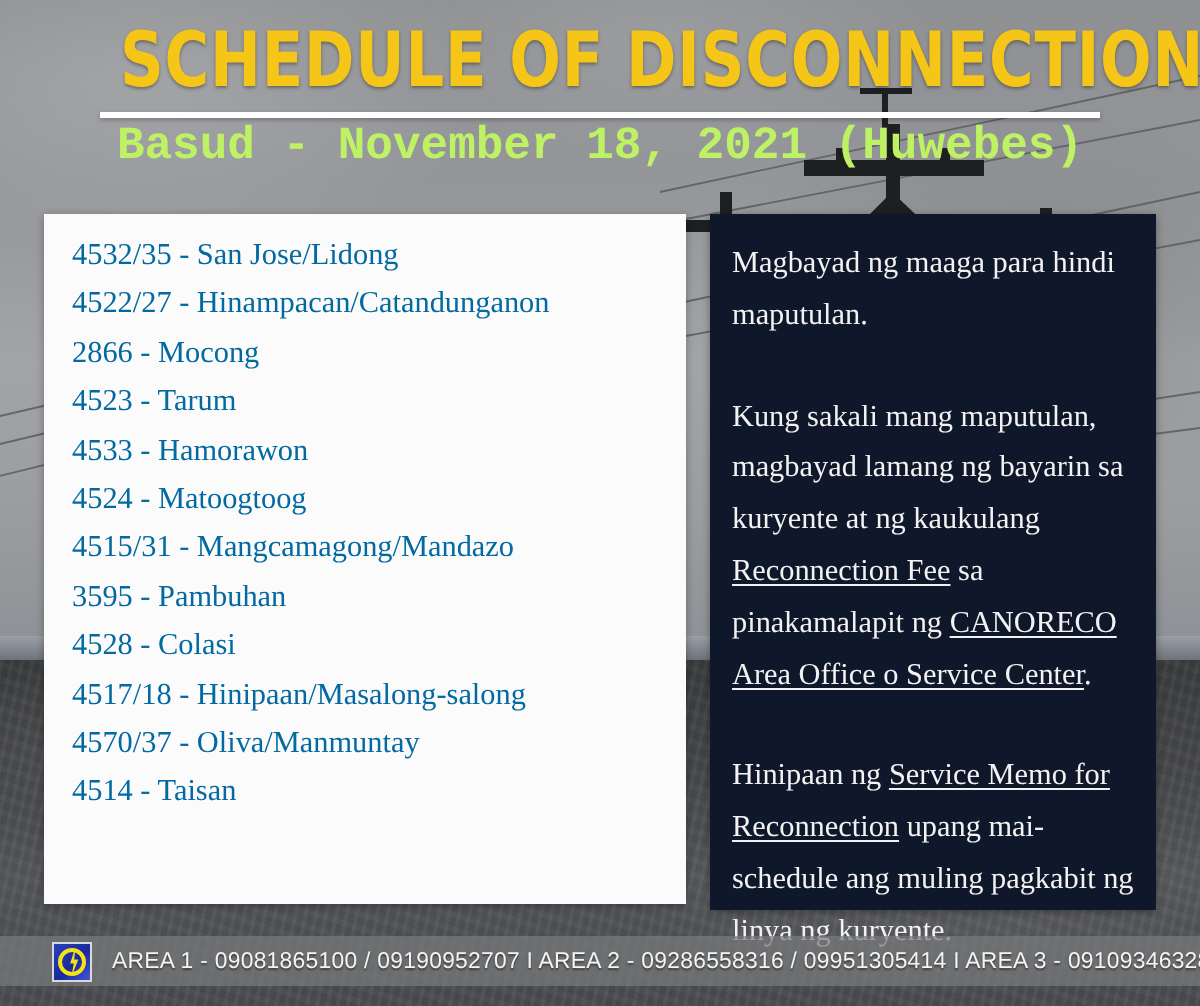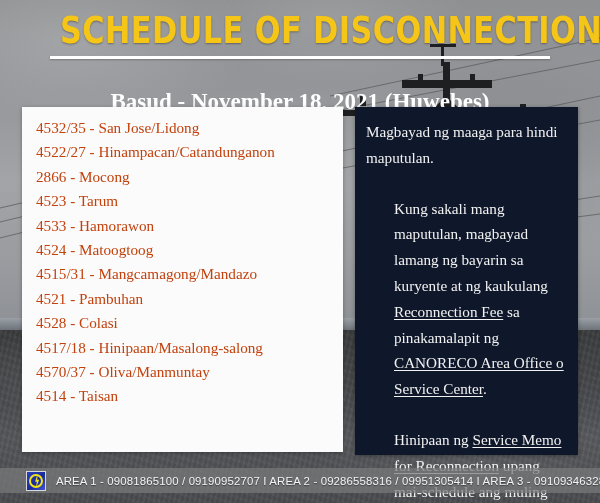--- a/index.html
+++ b/index.html
@@ -93,11 +93,11 @@
 
   .subtitle {
     position: absolute;
-    left: 0; top: 88px;
+    left: 0; top: 59px;
     width: 600px;
     text-align: center;
-    color: #ffffff;
-    font-family: Liberation Serif, serif;
+    color: #bef264;
+    font-family: Liberation Mono, monospace;
     font-weight: bold;
     font-size: 23px;
     line-height: 28px;

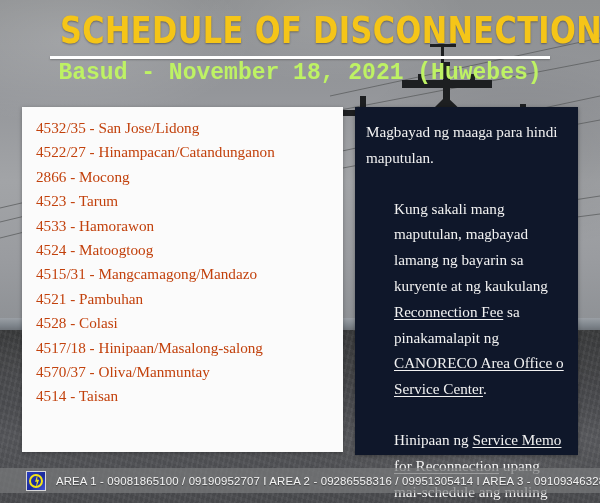--- a/index.html
+++ b/index.html
@@ -115,7 +115,7 @@
   }
   .list-panel ul { list-style: none; }
   .list-panel li {
-    color: #c2410c;
+    color: #0369a1;
     font-family: "Liberation Serif", serif;
     font-size: 15.2px;
     line-height: 24.4px;

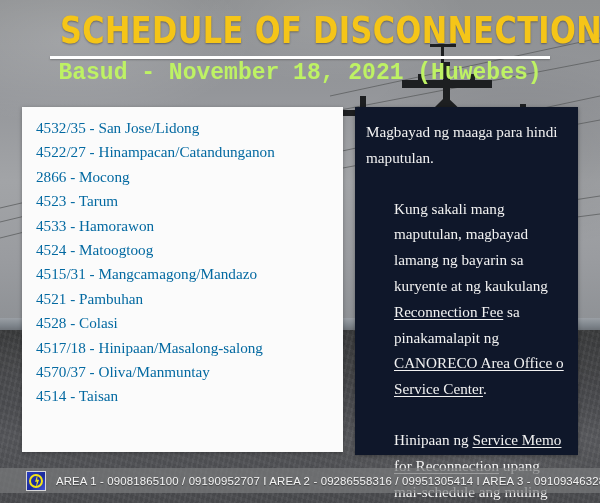--- a/index.html
+++ b/index.html
@@ -137,7 +137,7 @@
     font-size: 15.2px;
     line-height: 25.8px;
   }
-  .notice-panel p + p { margin-top: 25px; margin-left: 28px; }
+  .notice-panel p + p { margin-top: 25px; }
   .notice-panel u { text-decoration: underline; text-underline-offset: 2px; }
 
   

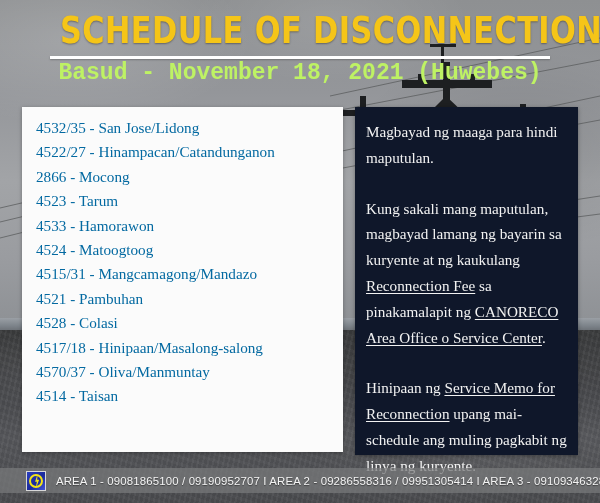--- a/index.html
+++ b/index.html
@@ -236,7 +236,7 @@
         <li>4533 - Hamorawon</li>
         <li>4524 - Matoogtoog</li>
         <li>4515/31 - Mangcamagong/Mandazo</li>
-        <li>4521 - Pambuhan</li>
+        <li>3595 - Pambuhan</li>
         <li>4528 - Colasi</li>
         <li>4517/18 - Hinipaan/Masalong-salong</li>
         <li>4570/37 - Oliva/Manmuntay</li>

